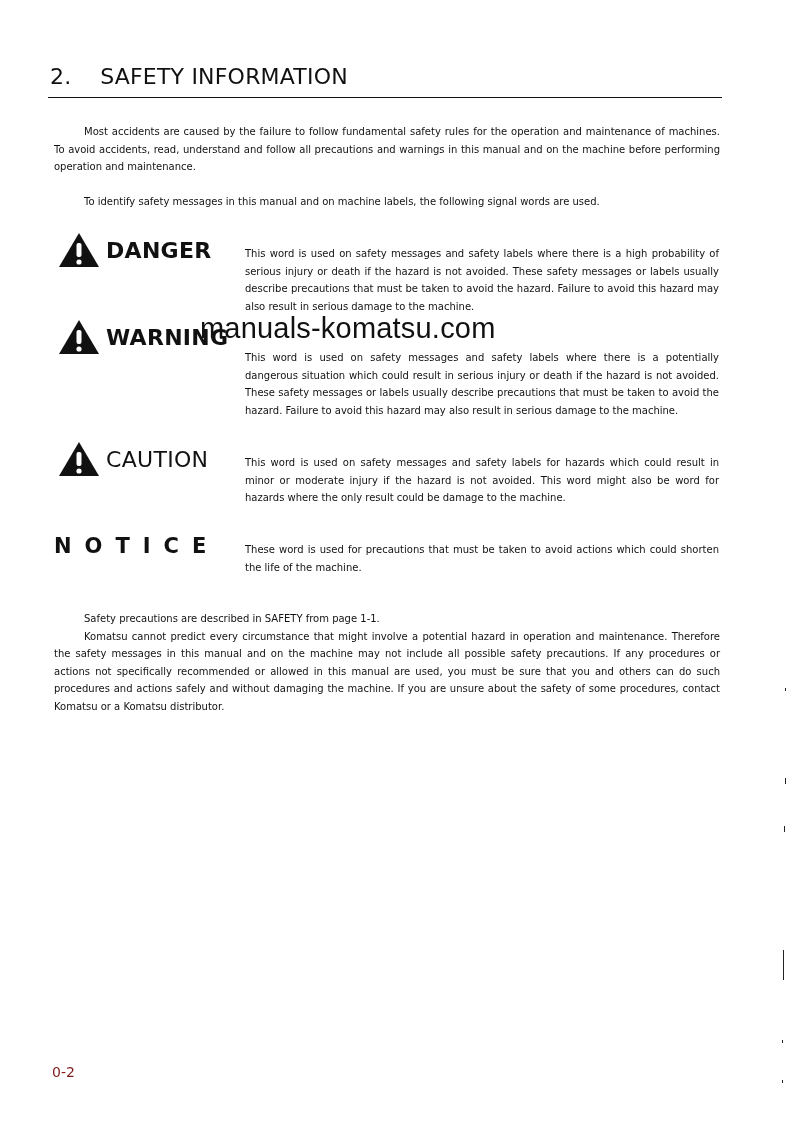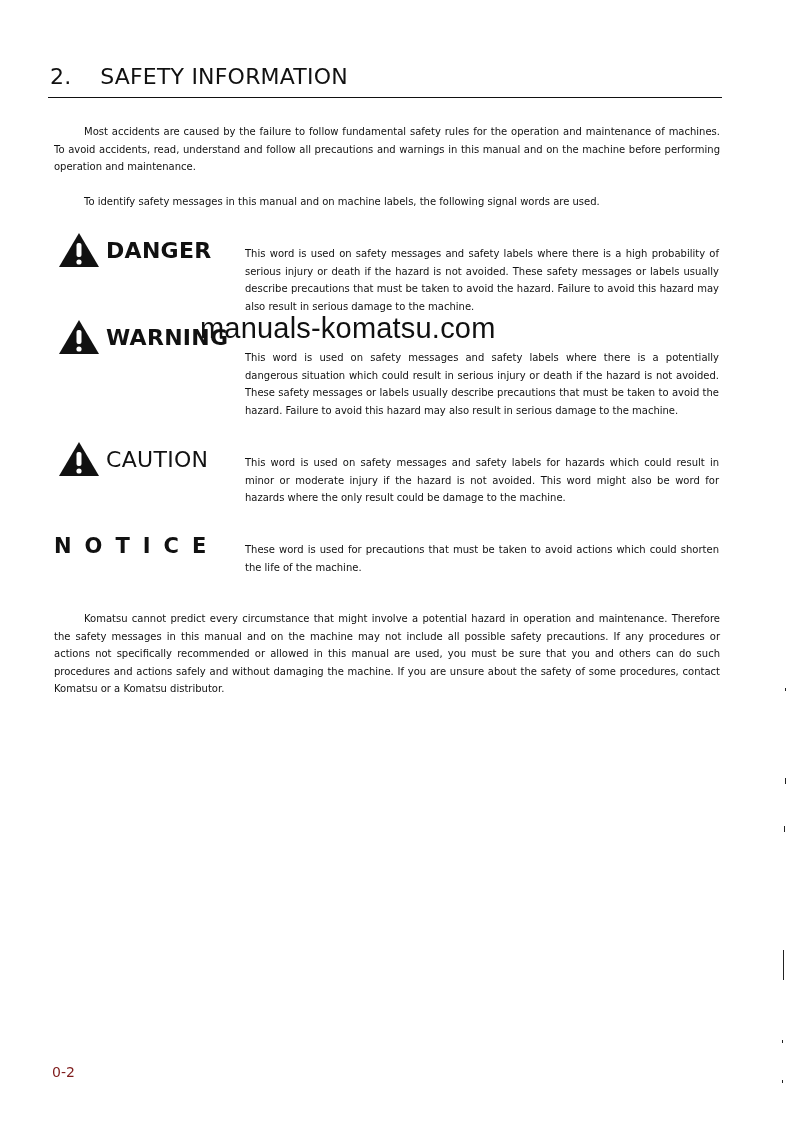--- a/index.html
+++ b/index.html
@@ -103,6 +103,7 @@
 <div class="para desc desc-notice">These word is used for precautions that must be taken to avoid actions which could shorten the life of the machine.</div>
 
 <div class="para closing">
+  <p>Safety precautions are described in SAFETY from page 1-1.</p>
   <p>Komatsu cannot predict every circumstance that might involve a potential hazard in operation and maintenance. Therefore the safety messages in this manual and on the machine may not include all possible safety precautions.  If any procedures or actions not specifically recommended or allowed in this manual are used, you must be sure that you and others can do such procedures and actions safely and without damaging the machine.  If you are unsure about the safety of some procedures, contact Komatsu or a Komatsu distributor.</p>
 </div>
 

